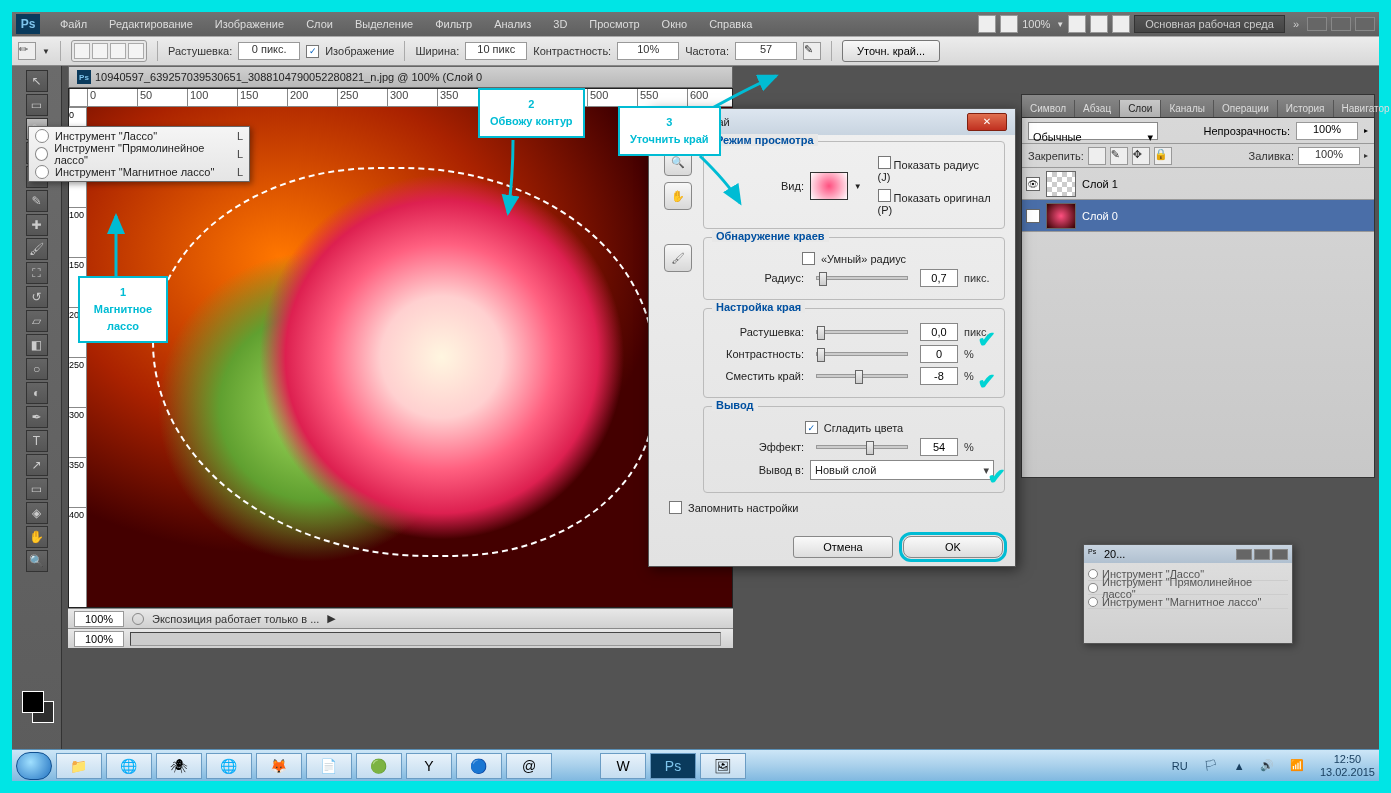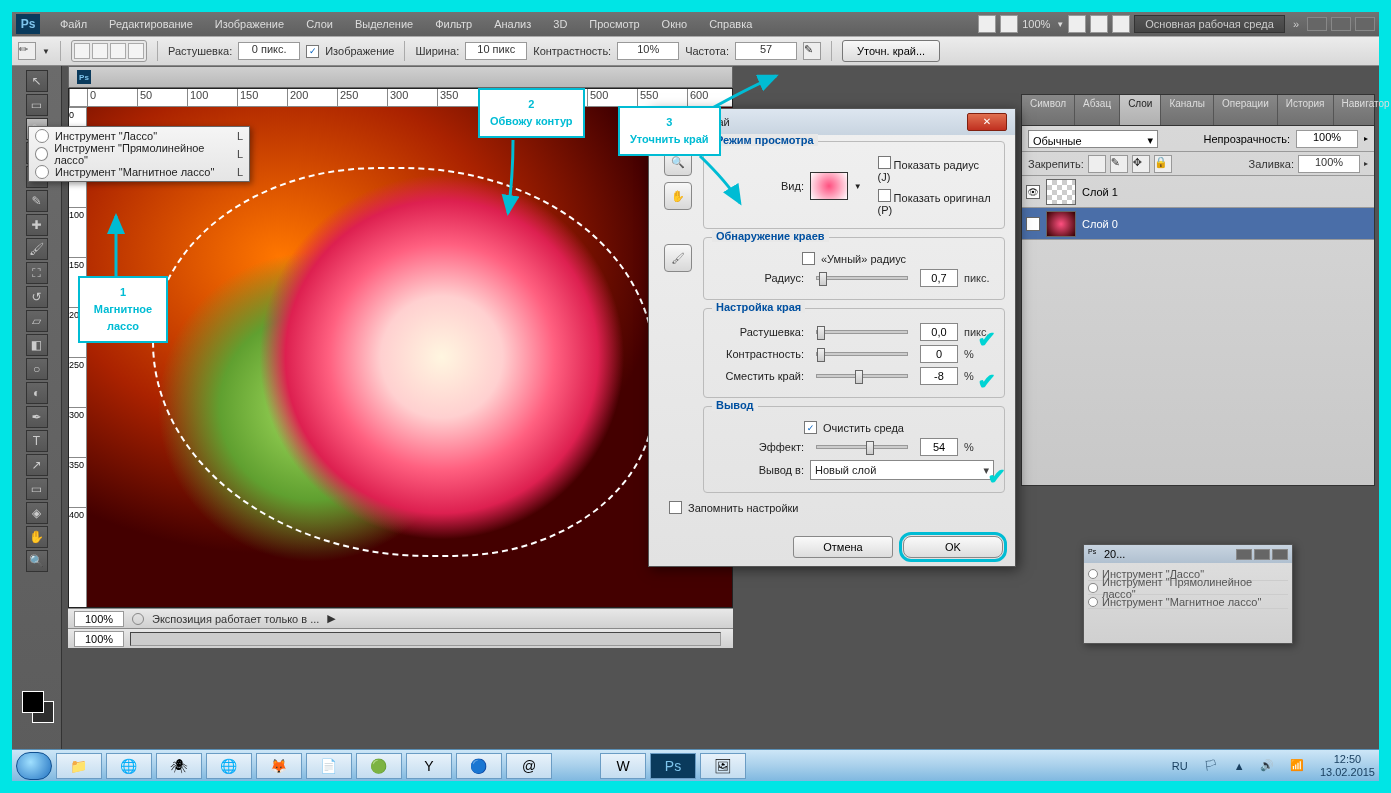--- a/index.html
+++ b/index.html
@@ -243,6 +243,7 @@
     <div class="canvas-win">
       <div class="doc-tab">
         <span class="ps-mini">Ps</span>
+        <span style="white-space:nowrap;overflow:hidden;">10940597_639257039530651_3088104790052280821_n.jpg @ 100% (Слой 0</span>
       </div>
       <div class="canvas-body">
         <div class="ruler-h">

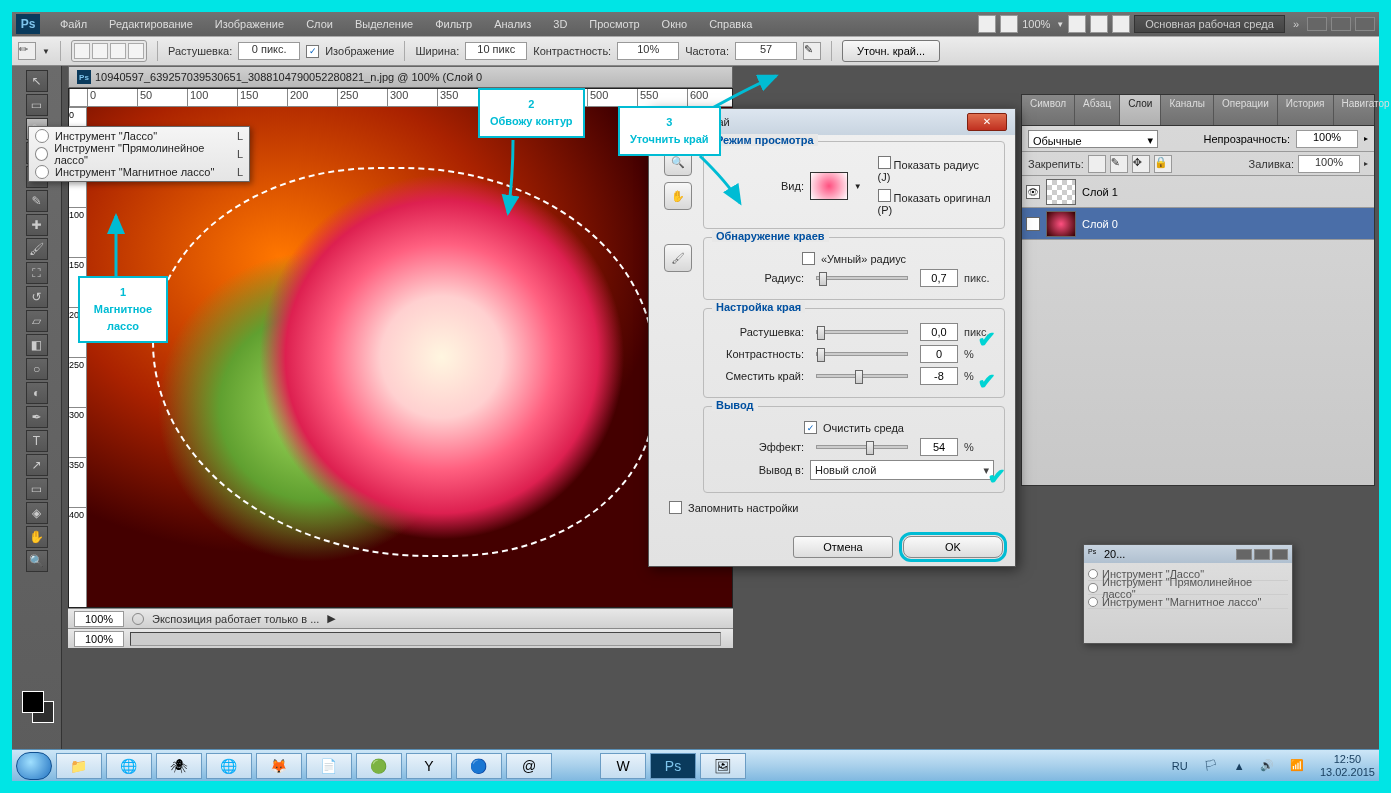--- a/index.html
+++ b/index.html
@@ -74,7 +74,7 @@
 .ok-btn{outline:3px solid #00bcd4;outline-offset:1px;border-radius:8px;}
 .check-mark{position:absolute;color:#00d4d4;font-size:22px;font-weight:bold;}
 .panels{position:absolute;right:4px;top:28px;width:354px;}
-.panel-tabs{height:32px;background:linear-gradient(#888,#707070);display:flex;border:1px solid #333;}
+.panel-tabs{height:24px;background:linear-gradient(#888,#707070);display:flex;border:1px solid #333;align-items:flex-end;}
 .panel-tab{padding:3px 8px;color:#ddd;font-size:10px;border-right:1px solid #555;}
 .panel-tab.active{background:linear-gradient(#c8c8c8,#b0b0b0);color:#222;}
 .layers-panel{background:linear-gradient(#d8d8d8,#c8c8c8);border:1px solid #333;border-top:none;height:360px;display:flex;flex-direction:column;}

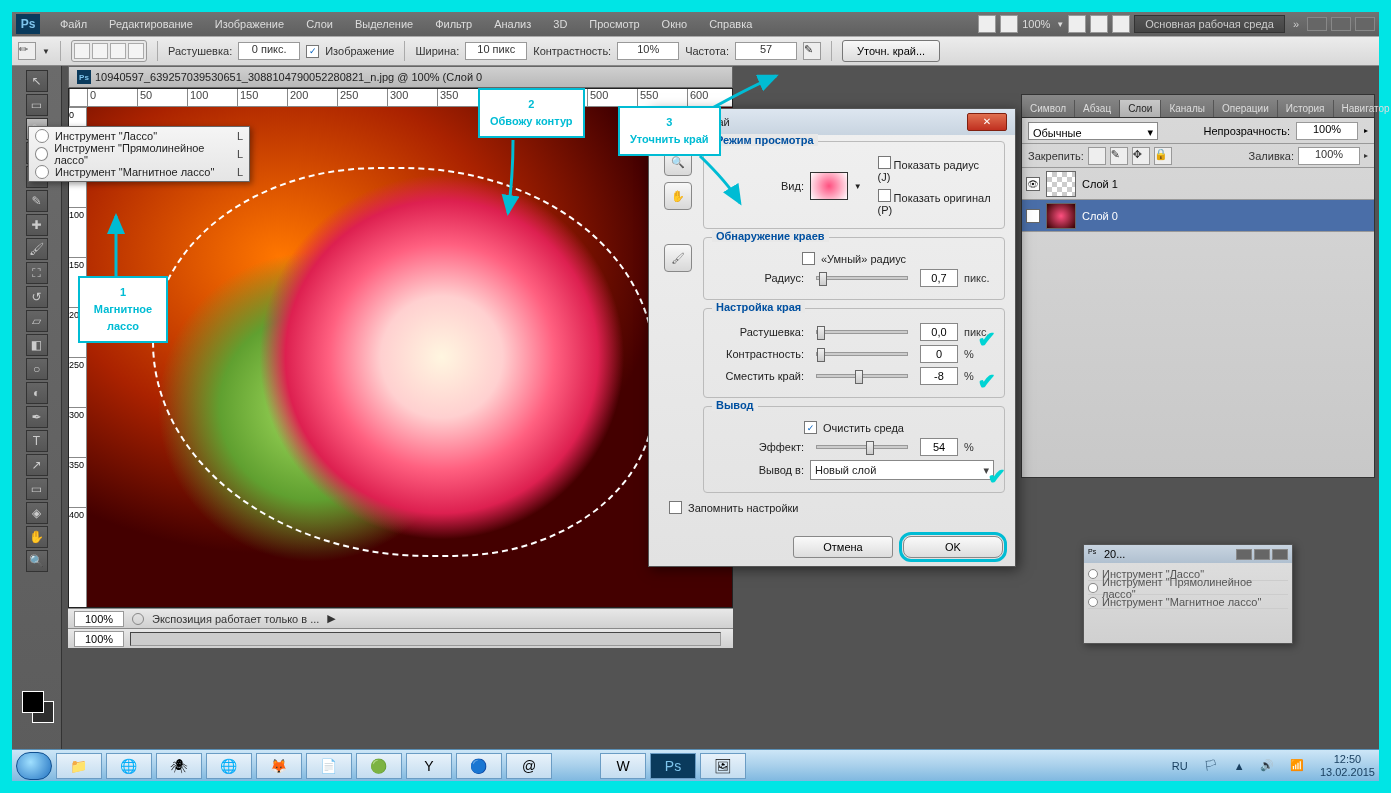--- a/index.html
+++ b/index.html
@@ -80,7 +80,7 @@
 .layers-panel{background:linear-gradient(#d8d8d8,#c8c8c8);border:1px solid #333;border-top:none;height:360px;display:flex;flex-direction:column;}
 .layers-opts{height:26px;display:flex;align-items:center;padding:0 6px;gap:6px;border-bottom:1px solid #999;}
 .layers-opts2{height:24px;display:flex;align-items:center;padding:0 6px;gap:4px;border-bottom:1px solid #999;color:#333;}
-.blend-sel{height:18px;border:1px solid #888;background:#fff;padding:0 4px;width:130px;display:flex;align-items:flex-end;}
+.blend-sel{height:18px;border:1px solid #888;background:#fff;padding:8px 4px;width:130px;display:flex;align-items:flex-start;}
 .blend-sel::after{content:"▾";margin-left:auto;}
 .layer-item{height:32px;display:flex;align-items:center;padding:0 4px;gap:6px;border-bottom:1px solid #999;}
 .layer-item.active{background:#4a6ea8;color:#fff;}

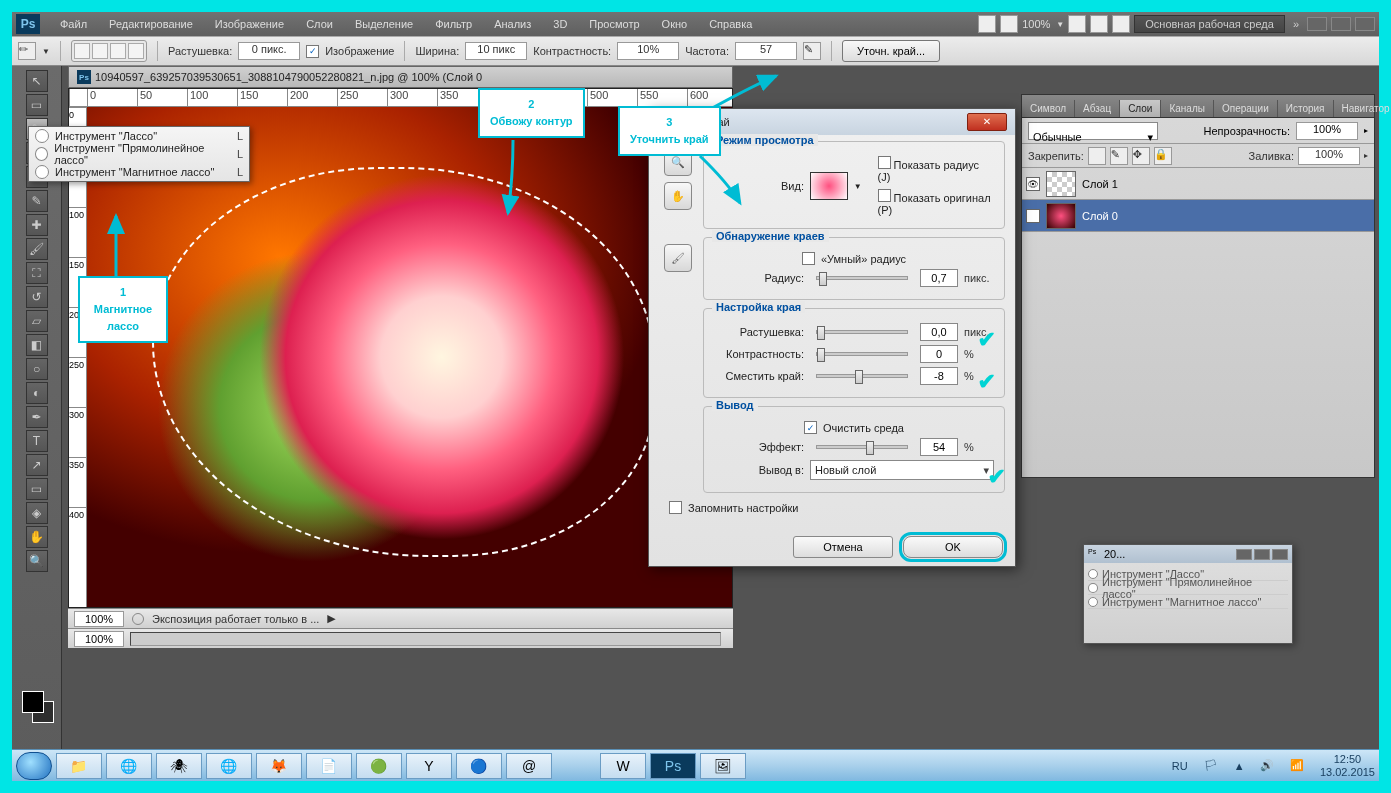--- a/index.html
+++ b/index.html
@@ -449,7 +449,7 @@
       <div class="fieldset-title">Вывод</div>
       <div class="dlg-row" style="justify-content:center">
             <span class="chk checked"></span> 
-            <span>Очистить среда</span>
+            <span>Сгладить цвета</span>
           </div>
       <div class="dlg-row">
             <label>Эффект:</label>

